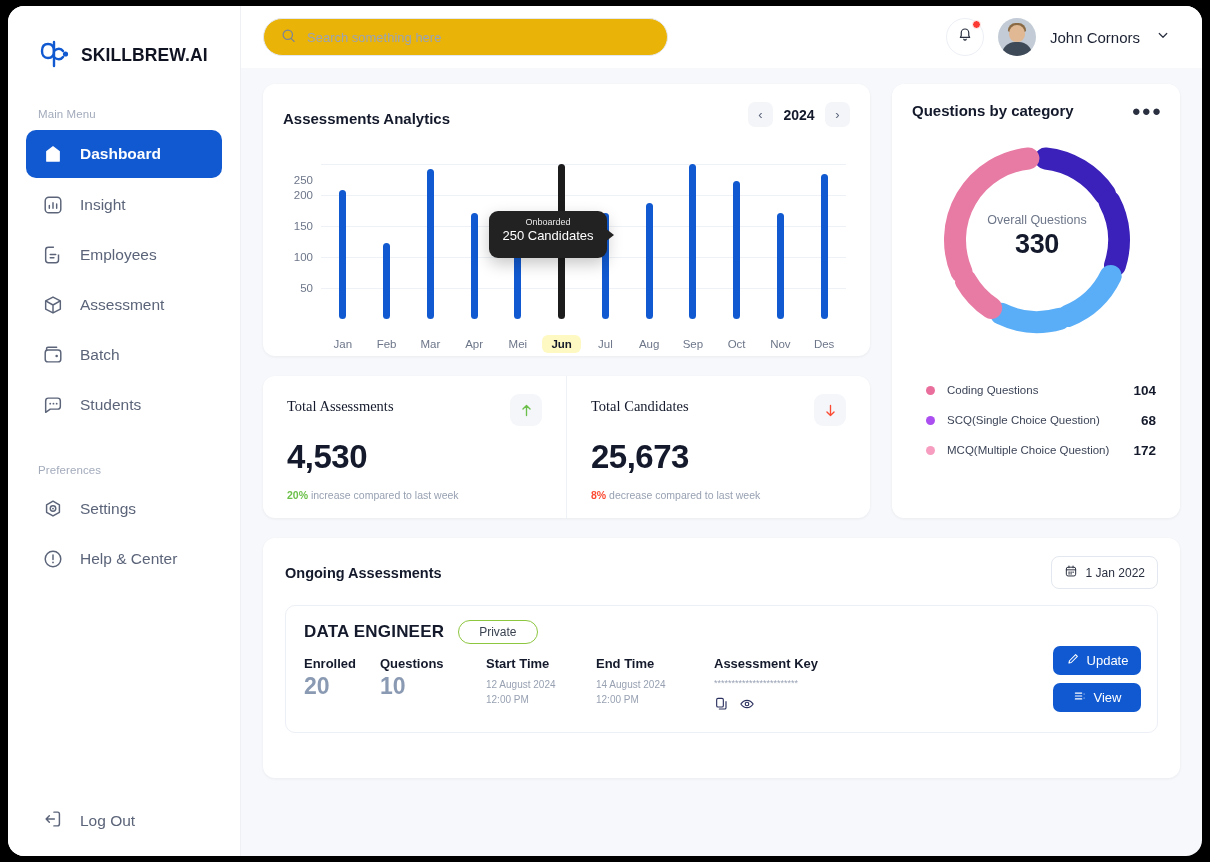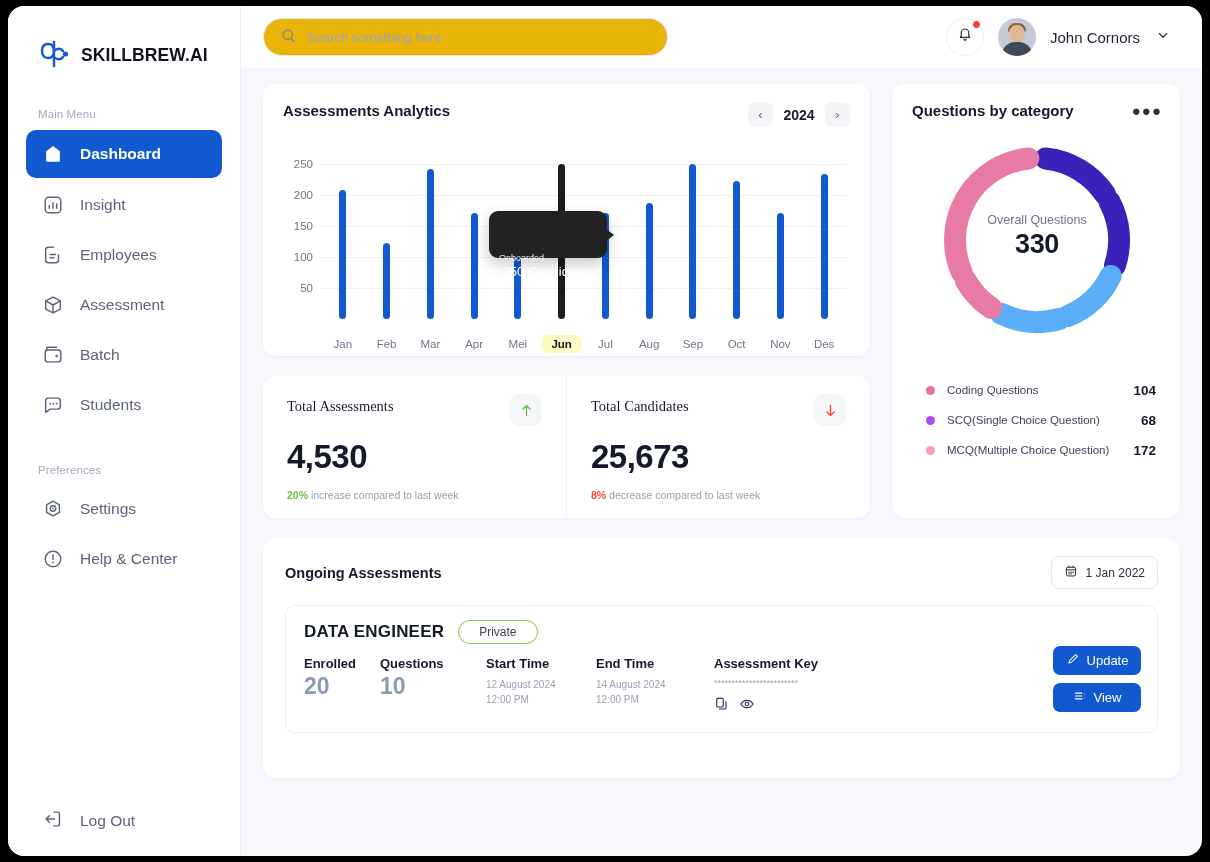--- a/index.html
+++ b/index.html
@@ -101,7 +101,7 @@
 
   
   .chart-card { height: 272px; padding: 18px 20px 12px 20px; position: relative; }
-  .card-head { display: flex; align-items: flex-start; }
+  .card-head { display: flex; align-items: flex-end; }
   .card-title { font-size: 15px; font-weight: 700; color: #141a2b; }
   .year-nav { margin-left: auto; display: flex; align-items: center; gap: 8px; }
   .ybtn {

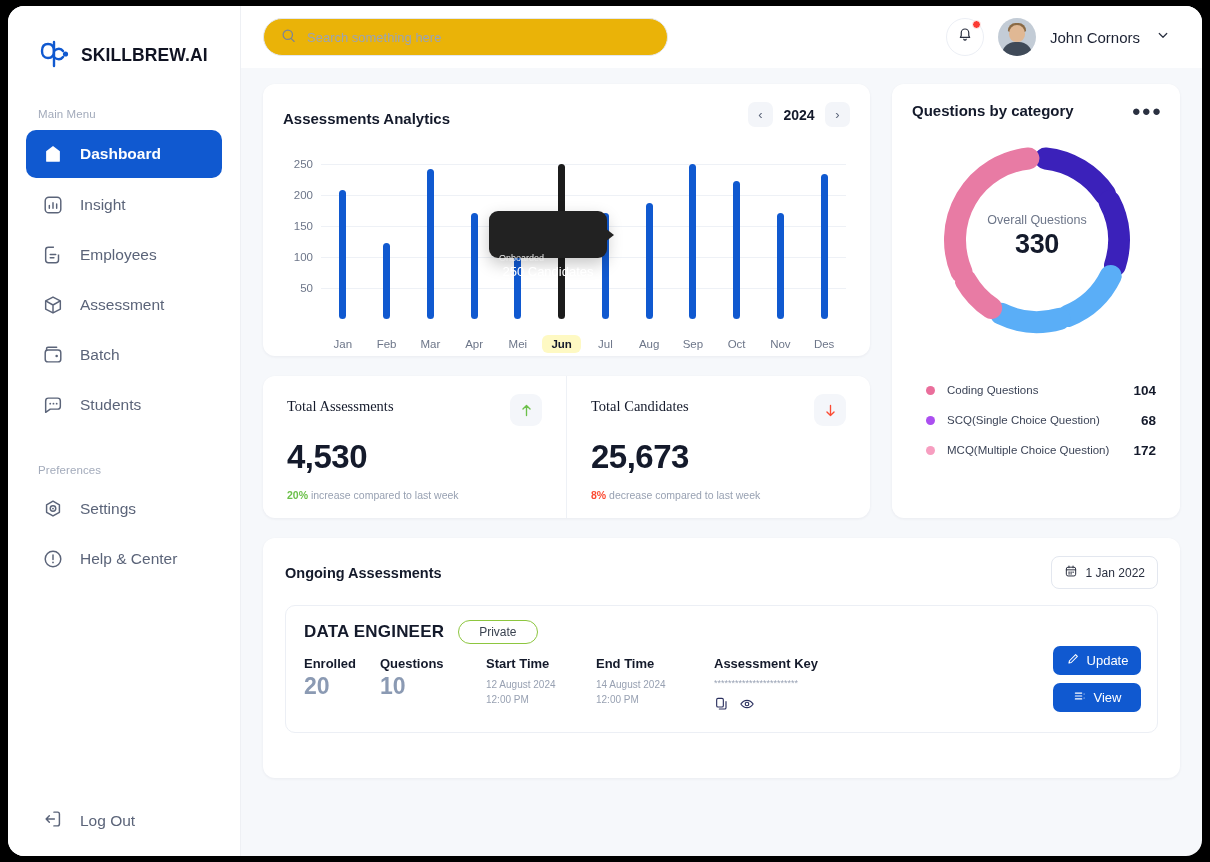--- a/index.html
+++ b/index.html
@@ -404,7 +404,7 @@
                   <div class="gridline" style="top: 46.3636px;"></div>
                   <div class="ytick" style="top: 46.3636px;">200</div>
                   <div class="gridline" style="top: 15.4545px;"></div>
-                  <div class="ytick" style="top: 15px;">250</div>
+                  <div class="ytick" style="top: 31px;">250</div>
                 </div>
               <div class="bars" id="bars">
                   <div class="barcell">

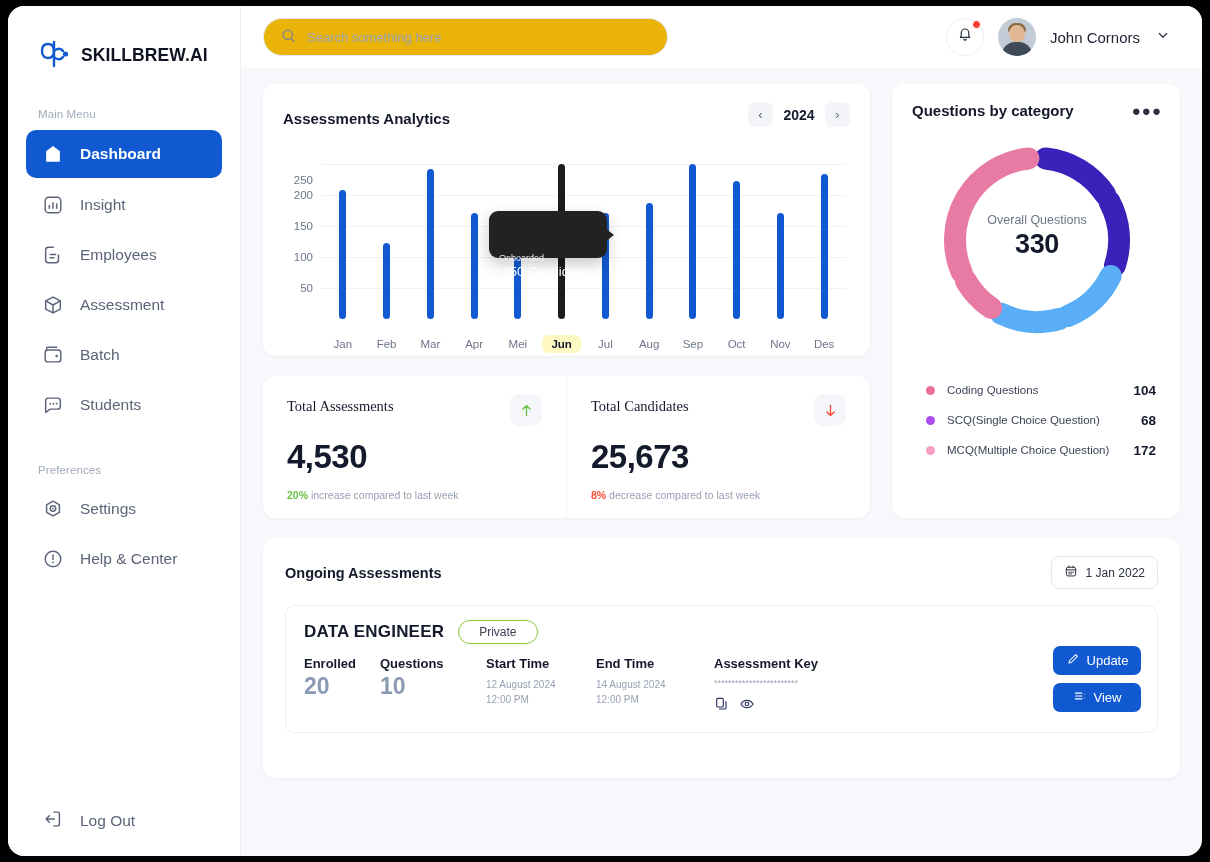--- a/index.html
+++ b/index.html
@@ -132,7 +132,7 @@
     background: #222222; border-radius: 9px; color: #fff; padding: 6px 10px 0 10px;
     box-shadow: 0 6px 16px rgba(0,0,0,.22); z-index: 5;
   }
-  .tt-1 { font-size: 9px; text-align: left; color: #e9e9e9; margin-top: 36px; }
+  .tt-1 { font-size: 9px; text-align: center; color: #e9e9e9; }
   .tt-2 { font-size: 13px; text-align: center; margin-top: 1px; }
   .tt-tail {
     position: absolute; right: -7px; top: 17px; width: 0; height: 0;

